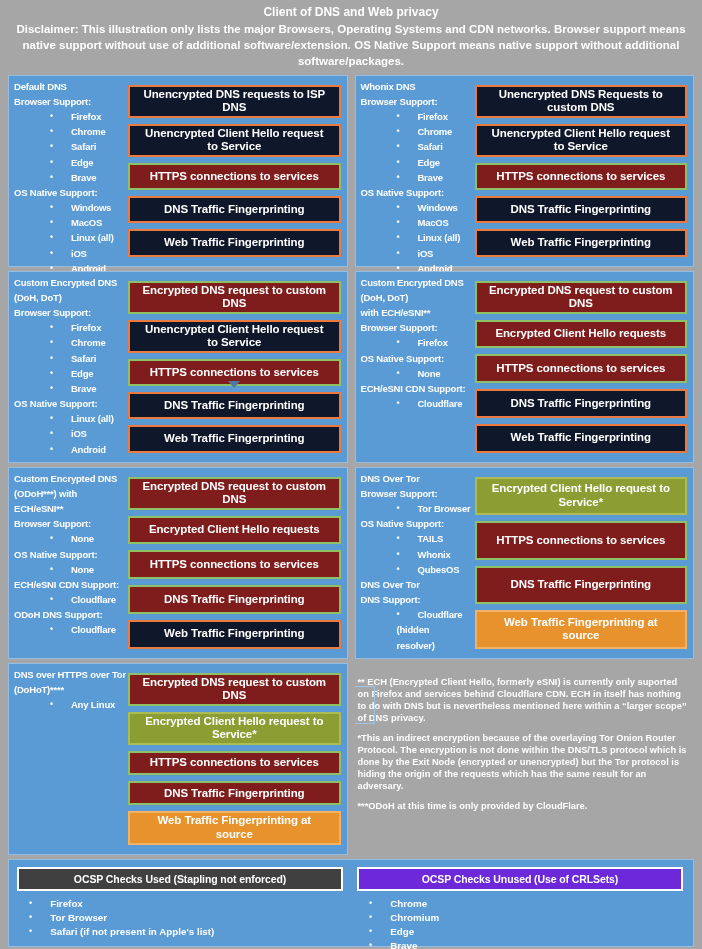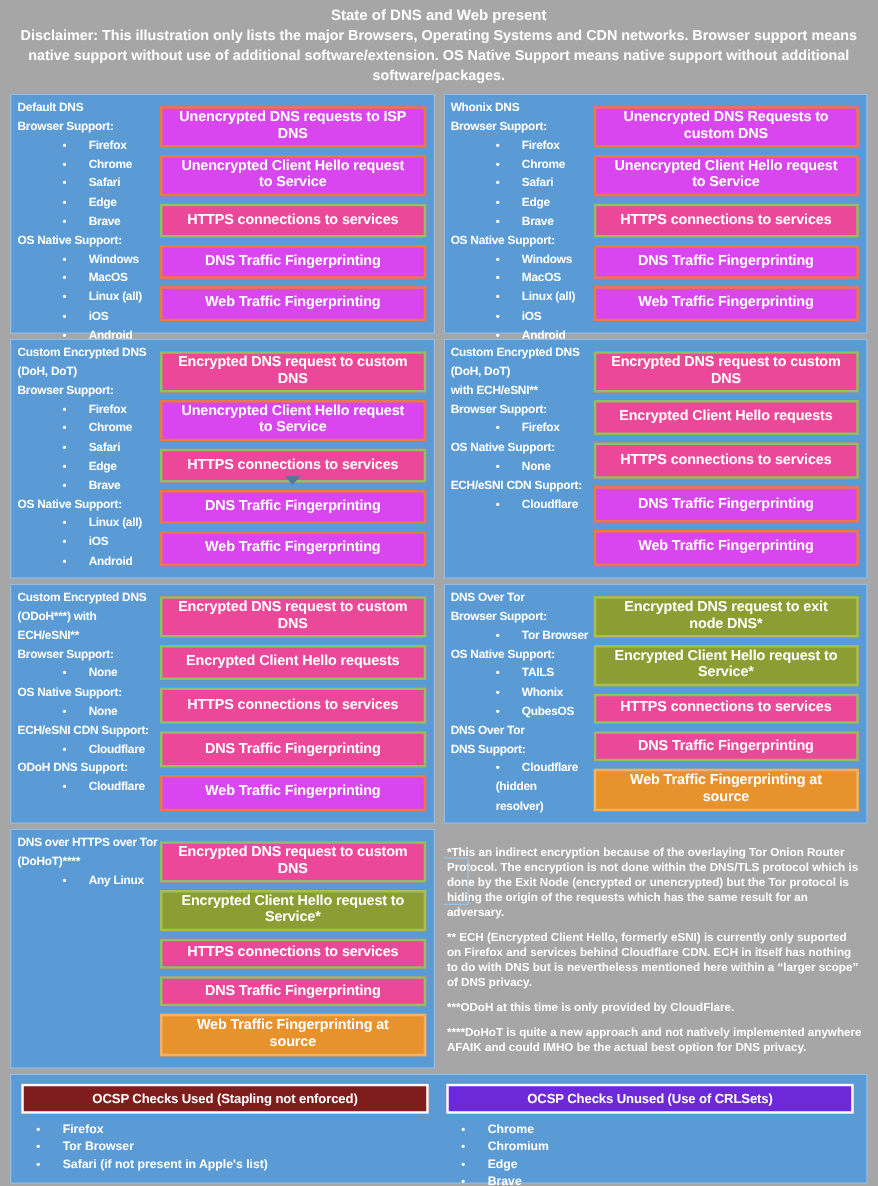--- a/index.html
+++ b/index.html
@@ -90,7 +90,7 @@
 <body>
 
 <div class="header">
-  <div class="title">State of DNS and Web present</div>
+  <div class="title">Client of DNS and Web privacy</div>
   <div class="disclaimer">Disclaimer: This illustration only lists the major Browsers, Operating Systems and CDN networks. Browser support means native support without use of additional software/extension. OS Native Support means native support without additional software/packages.</div>
 </div>
 

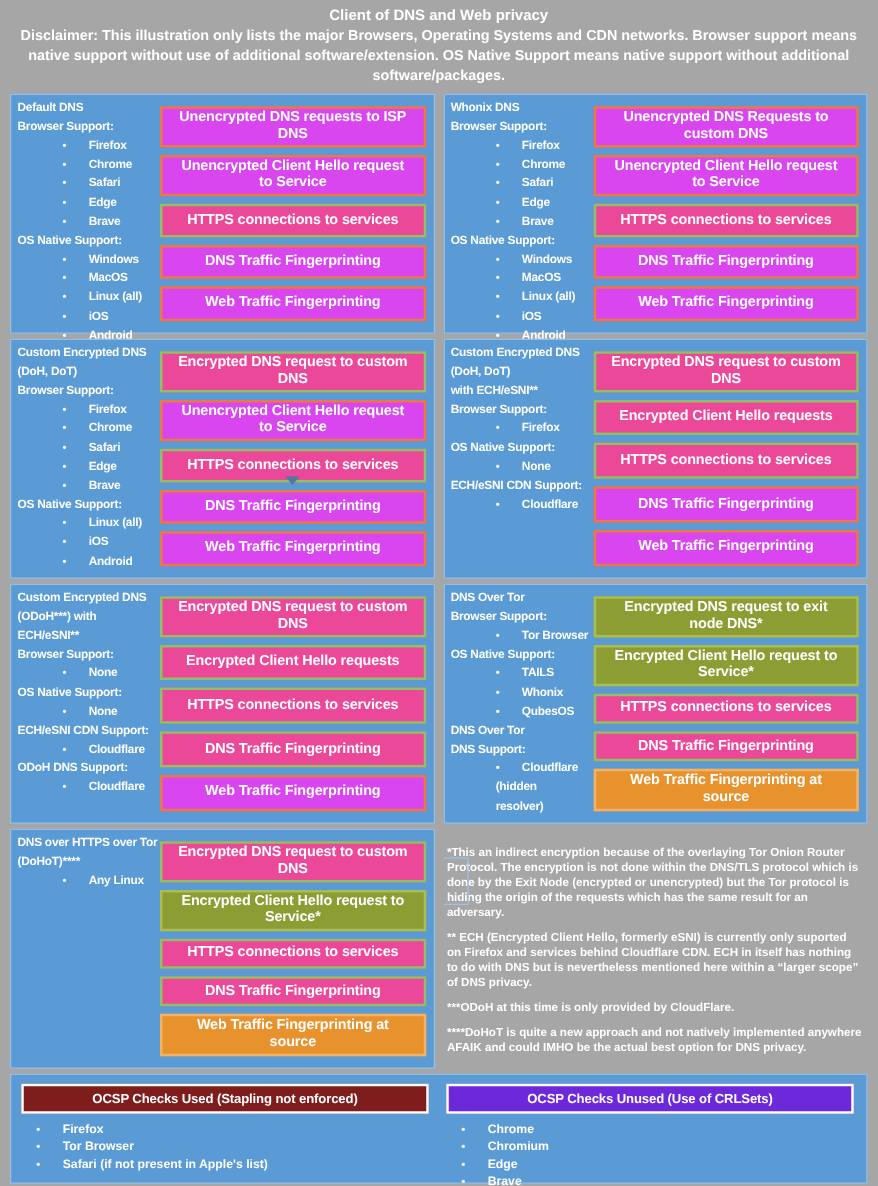--- a/index.html
+++ b/index.html
@@ -46,7 +46,7 @@
     padding:1px 10px;border:2px solid;box-sizing:border-box;
     letter-spacing:-0.1px;
   }
-  .bar-red{background:#d946ef;border-color:#EA7A40;}
+  .bar-red{background:#0f172a;border-color:#EA7A40;}
   .bar-green{background:#ec4899;border-color:#8FC063;}
   .bar-olive{background:#8C9E33;border-color:#ABBC52;}
   .bar-orange{background:#E8922D;border-color:#F2B266;}

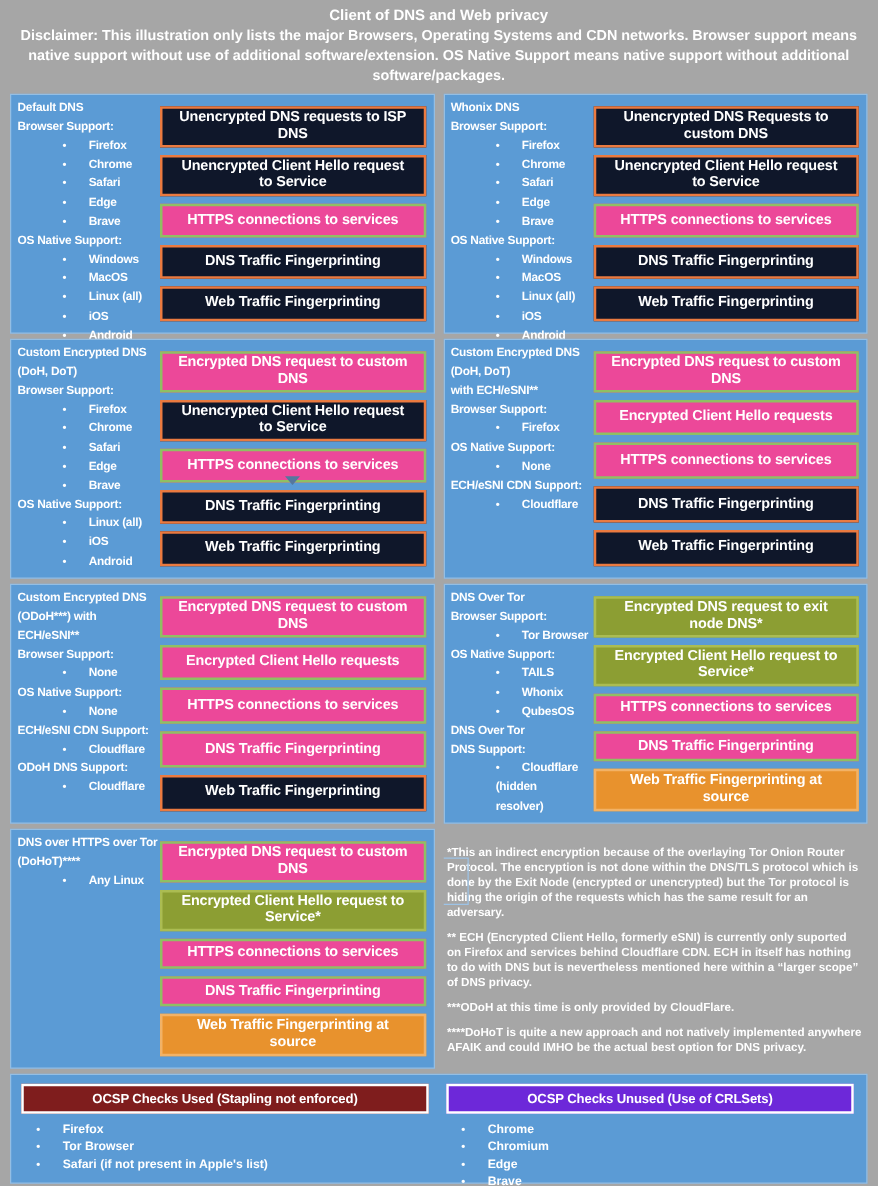--- a/index.html
+++ b/index.html
@@ -47,7 +47,7 @@
     letter-spacing:-0.1px;
   }
   .bar-red{background:#0f172a;border-color:#EA7A40;}
-  .bar-green{background:#ec4899;border-color:#8FC063;}
+  .bar-green{background:#7f1d1d;border-color:#8FC063;}
   .bar-olive{background:#8C9E33;border-color:#ABBC52;}
   .bar-orange{background:#E8922D;border-color:#F2B266;}
 

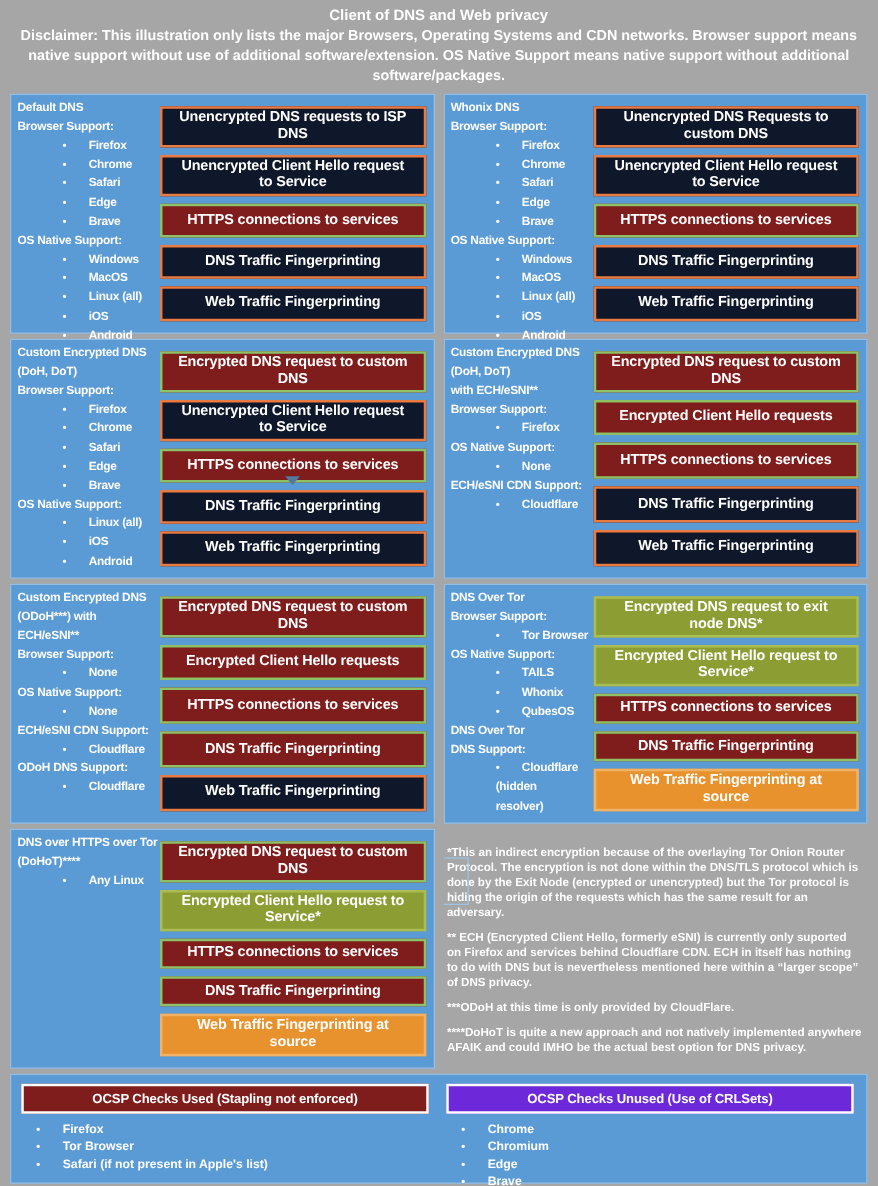--- a/index.html
+++ b/index.html
@@ -345,7 +345,6 @@
         <div class="info-p">(hidden resolver)</div>
       </div>
       <div class="panel-bars">
-        <div class="bar bar-olive">Encrypted DNS request to exit node DNS*</div>
         <div class="bar bar-olive">Encrypted Client Hello request to Service*</div>
         <div class="bar bar-green">HTTPS connections to services</div>
         <div class="bar bar-green">DNS Traffic Fingerprinting</div>

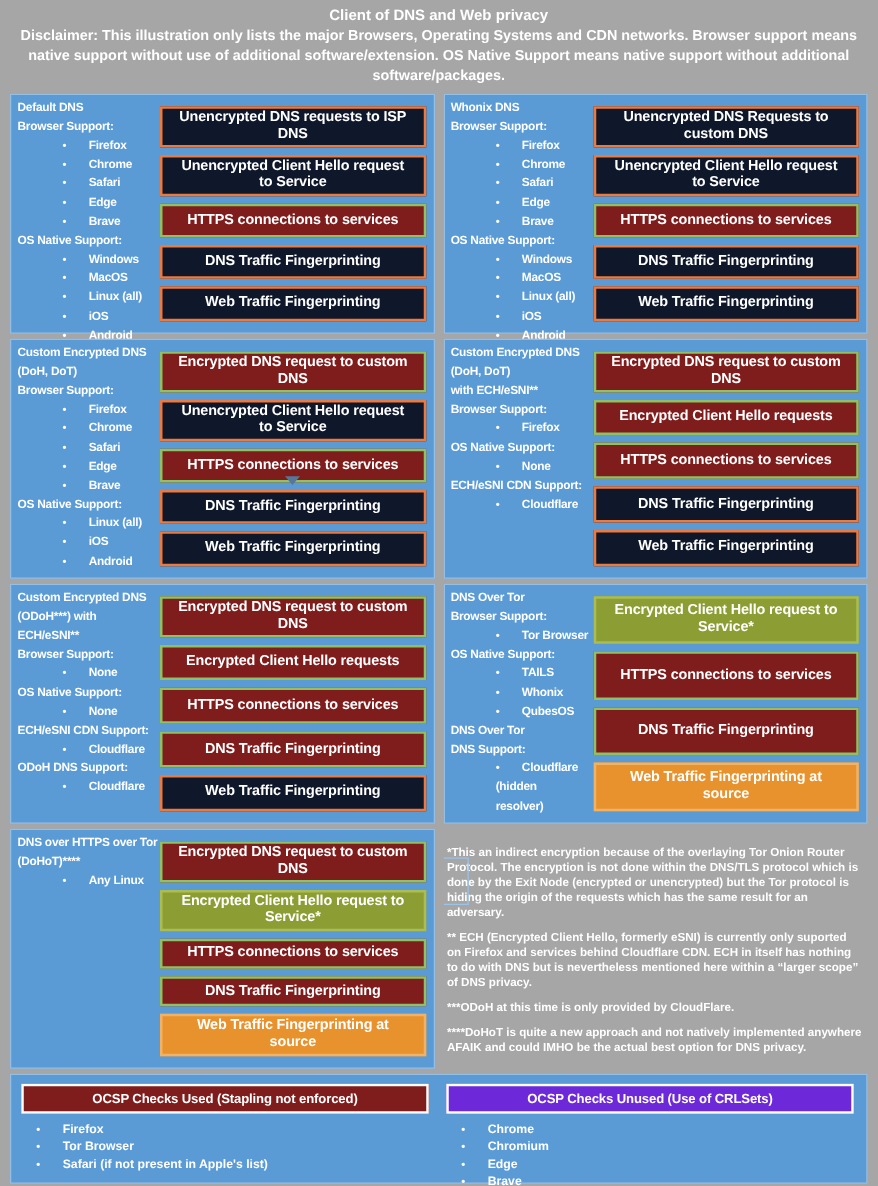--- a/index.html
+++ b/index.html
@@ -370,8 +370,8 @@
     </div>
     <div class="footnotes" id="footnotes">
     <div class="fn-box"></div>
-  <p>*This an indirect encryption because of the overlaying Tor Onion Router Protocol. The encryption is not done within the DNS/TLS protocol which is done by the Exit Node (encrypted or unencrypted) but the Tor protocol is hiding the origin of the requests which has the same result for an adversary.</p>
-      <p>** ECH (Encrypted Client Hello, formerly eSNI) is currently only suported on Firefox and services behind Cloudflare CDN. ECH in itself has nothing to do with DNS but is nevertheless mentioned here within a “larger scope” of DNS privacy.</p>
+  <p>** ECH (Encrypted Client Hello, formerly eSNI) is currently only suported on Firefox and services behind Cloudflare CDN. ECH in itself has nothing to do with DNS but is nevertheless mentioned here within a “larger scope” of DNS privacy.</p>
+      <p>*This an indirect encryption because of the overlaying Tor Onion Router Protocol. The encryption is not done within the DNS/TLS protocol which is done by the Exit Node (encrypted or unencrypted) but the Tor protocol is hiding the origin of the requests which has the same result for an adversary.</p>
       <p>***ODoH at this time is only provided by CloudFlare.</p>
       <p>****DoHoT is quite a new approach and not natively implemented anywhere AFAIK and could IMHO be the actual best option for DNS privacy.</p>
     </div>

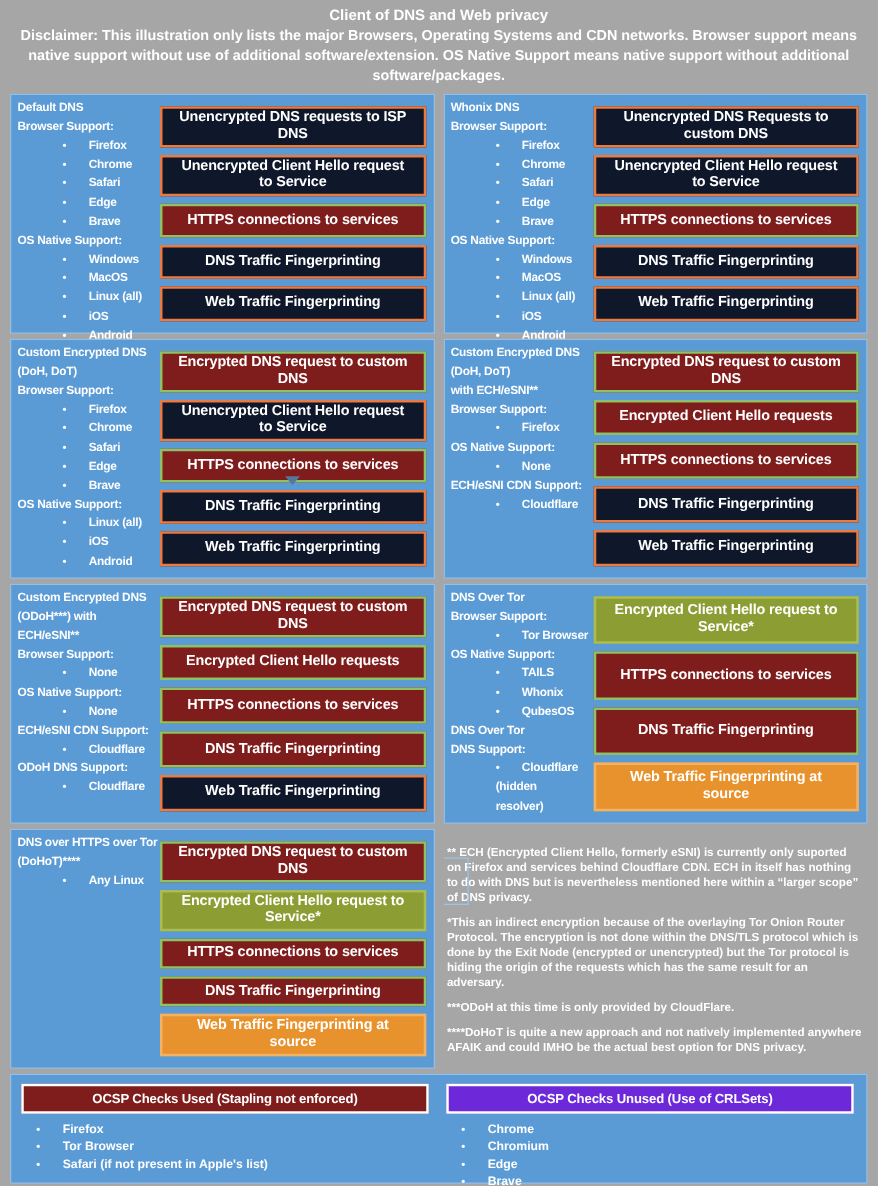--- a/index.html
+++ b/index.html
@@ -373,7 +373,6 @@
   <p>** ECH (Encrypted Client Hello, formerly eSNI) is currently only suported on Firefox and services behind Cloudflare CDN. ECH in itself has nothing to do with DNS but is nevertheless mentioned here within a “larger scope” of DNS privacy.</p>
       <p>*This an indirect encryption because of the overlaying Tor Onion Router Protocol. The encryption is not done within the DNS/TLS protocol which is done by the Exit Node (encrypted or unencrypted) but the Tor protocol is hiding the origin of the requests which has the same result for an adversary.</p>
       <p>***ODoH at this time is only provided by CloudFlare.</p>
-      <p>****DoHoT is quite a new approach and not natively implemented anywhere AFAIK and could IMHO be the actual best option for DNS privacy.</p>
     </div>
 
   <div class="panel panel-bottom">

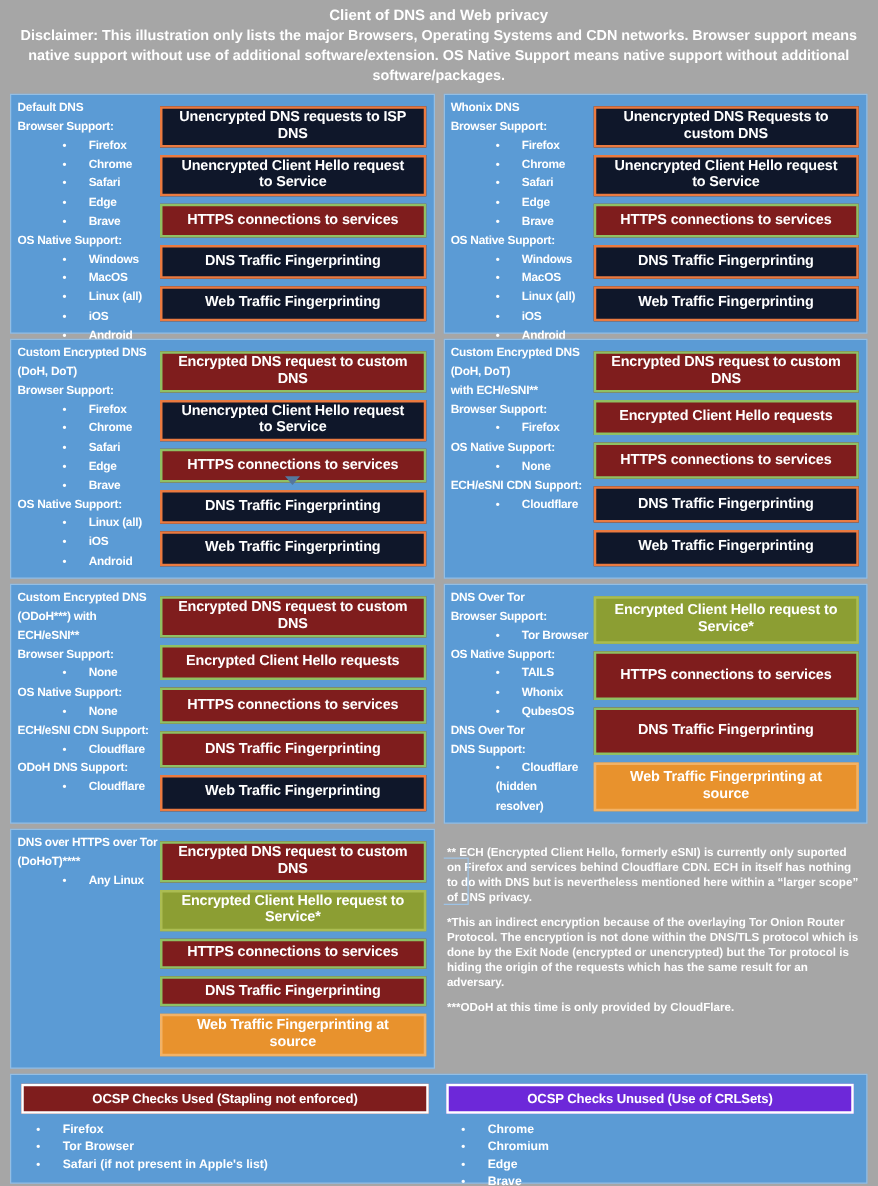--- a/index.html
+++ b/index.html
@@ -80,7 +80,7 @@
     border:2px solid #FFFFFF;text-align:center;
     font-size:10.5px;padding:4px 2px;letter-spacing:-0.1px;
   }
-  .ocsp-orange{background:#7f1d1d;}
+  .ocsp-orange{background:#404040;}
   .ocsp-green{background:#6d28d9;}
   .ocsp-items{margin-top:6px;font-size:9.8px;line-height:1.45;}
   .ocsp-item{display:flex;}

